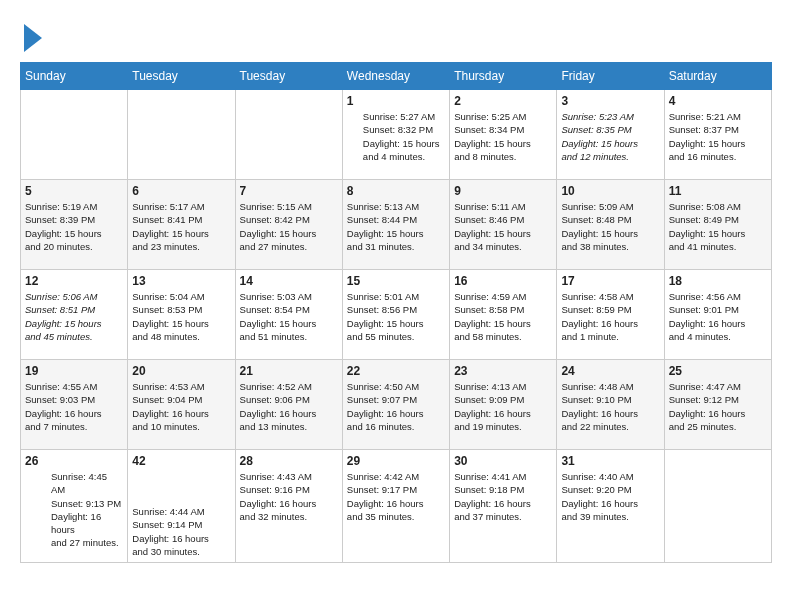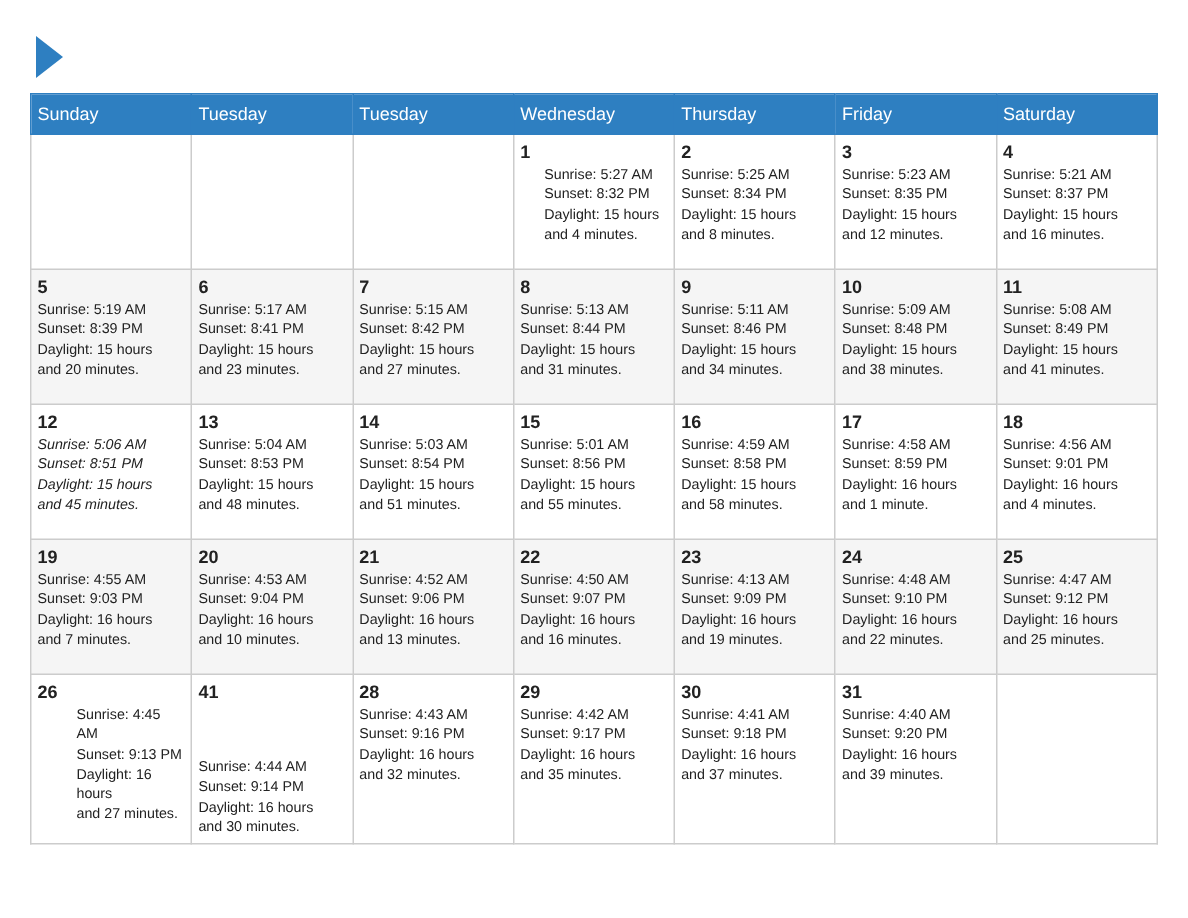--- a/index.html
+++ b/index.html
@@ -132,7 +132,7 @@
         </td>
         <td>
           <span class="day-num">3</span>
-          <div class="cell-text" style="white-space: pre-line;">Sunrise: 5:23 AM
+          <div class="cell-text" style="white-space: pre-line; font-style: italic;">Sunrise: 5:23 AM
 Sunset: 8:35 PM
 Daylight: 15 hours
 and 12 minutes.</div>

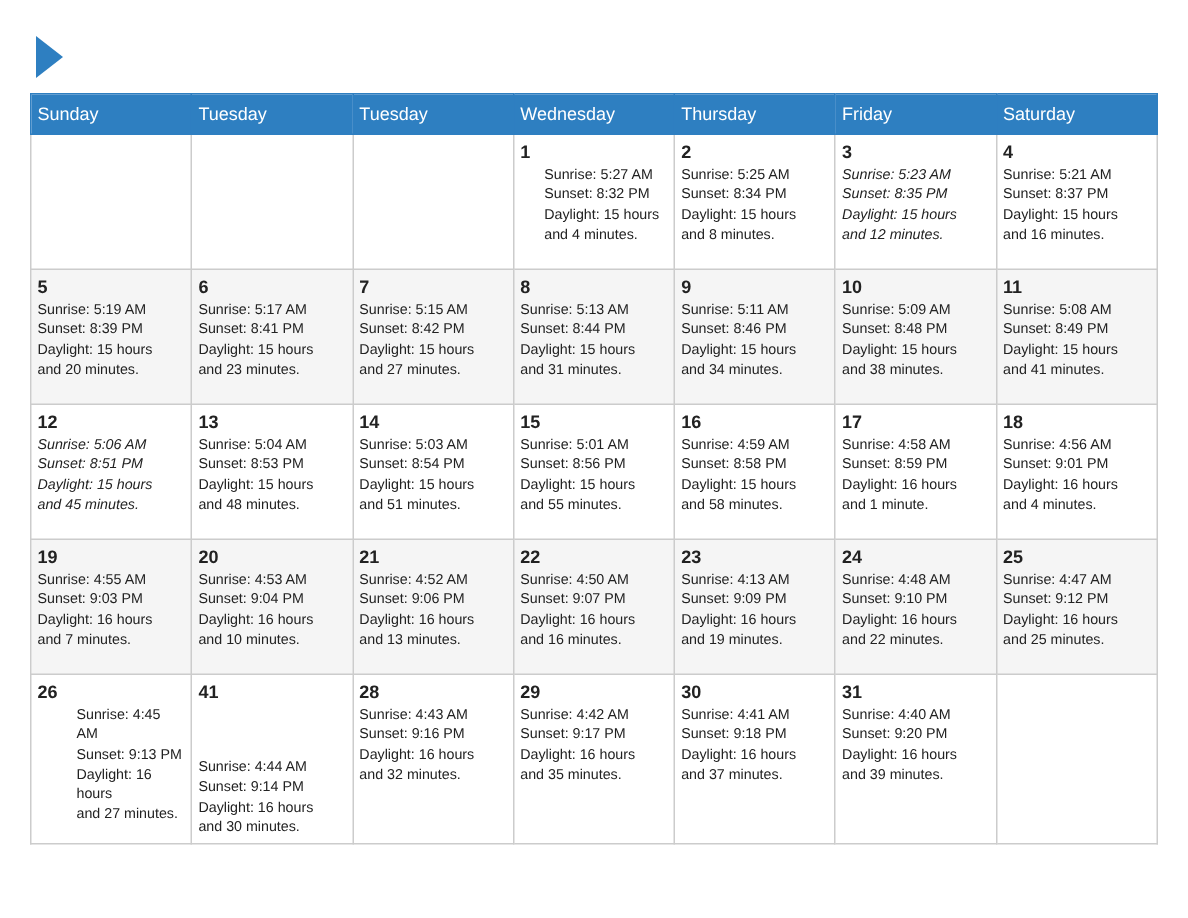--- a/index.html
+++ b/index.html
@@ -307,7 +307,7 @@
 and 27 minutes.</div>
         </td>
         <td>
-          <span class="day-num">41</span>
+          <span class="day-num">42</span>
           <div class="cell-text" style="white-space: pre-line; margin-top: 37px;">Sunrise: 4:44 AM
 Sunset: 9:14 PM
 Daylight: 16 hours

